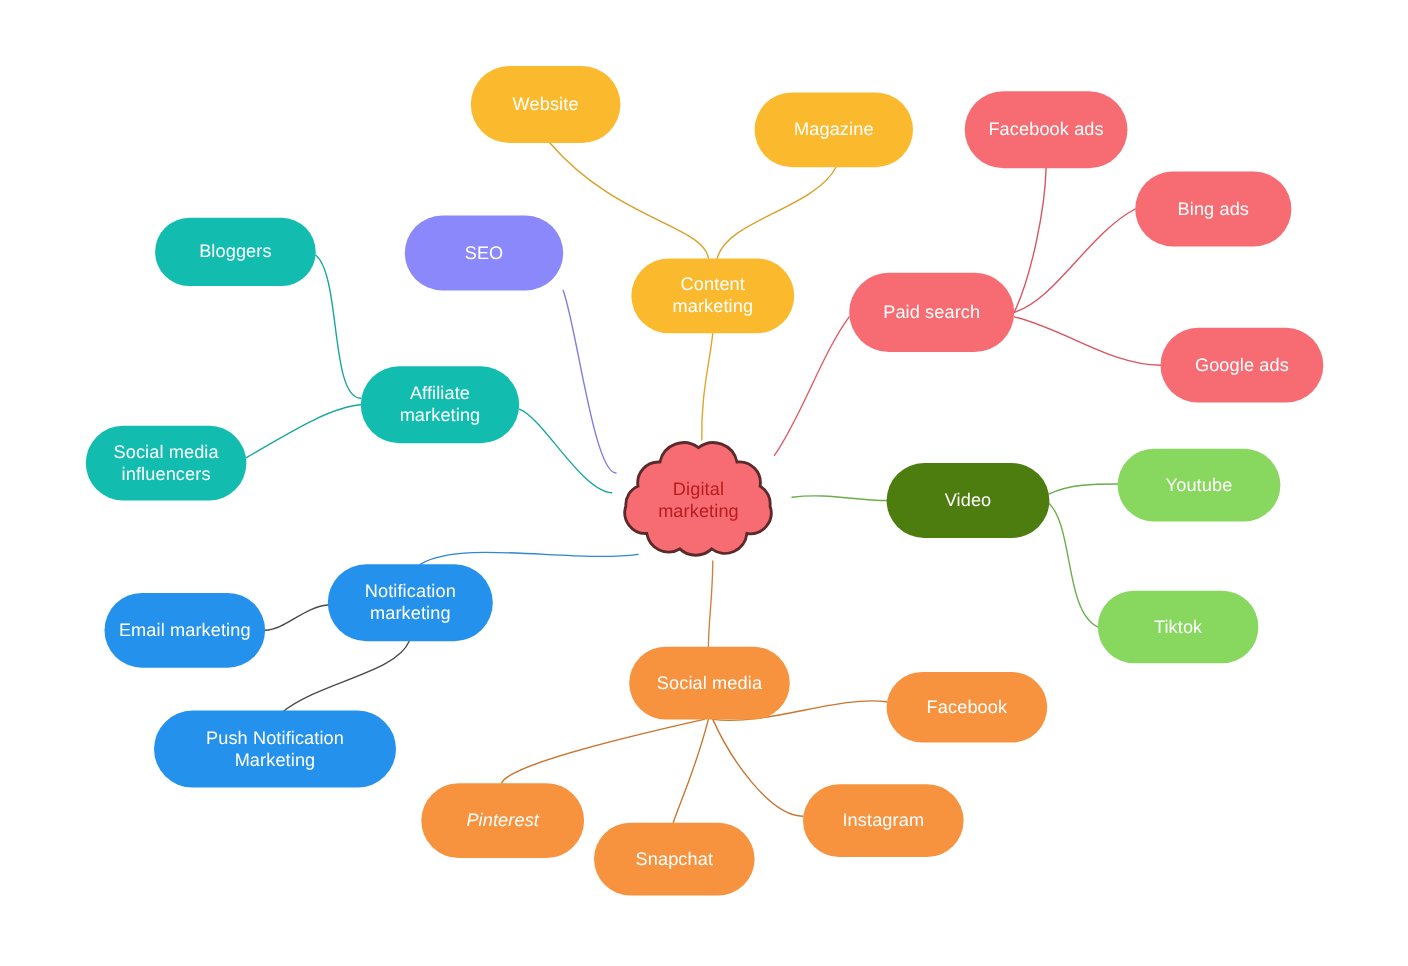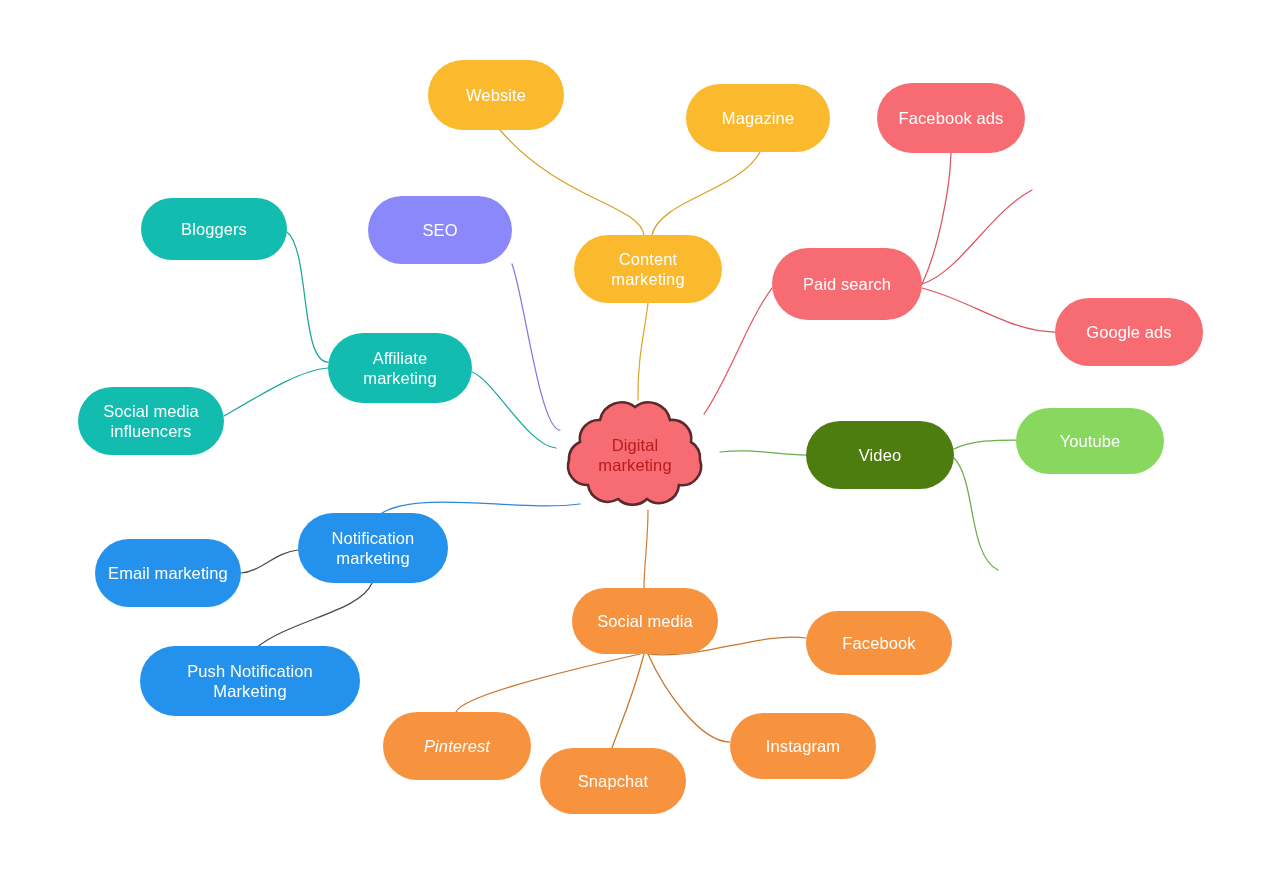--- a/index.html
+++ b/index.html
@@ -121,6 +121,7 @@
     <div class="node sz-16" style="left: 574px; top: 235px; width: 148px; height: 68px; background: rgb(251, 185, 46);"><span>Content
 marketing</span></div>
     <div class="node sz-16" style="left: 877px; top: 83px; width: 148px; height: 70px; background: rgb(247, 108, 114);"><span>Facebook ads</span></div>
+    <div class="node sz-16" style="left: 1032px; top: 156px; width: 142px; height: 68px; background: rgb(247, 108, 114);"><span>Bing ads</span></div>
     <div class="node sz-16" style="left: 772px; top: 248px; width: 150px; height: 72px; background: rgb(247, 108, 114);"><span>Paid search</span></div>
     <div class="node sz-16" style="left: 1055px; top: 298px; width: 148px; height: 68px; background: rgb(247, 108, 114);"><span>Google ads</span></div>
     <div class="node sz-16" style="left: 141px; top: 198px; width: 146px; height: 62px; background: rgb(18, 189, 176);"><span>Bloggers</span></div>

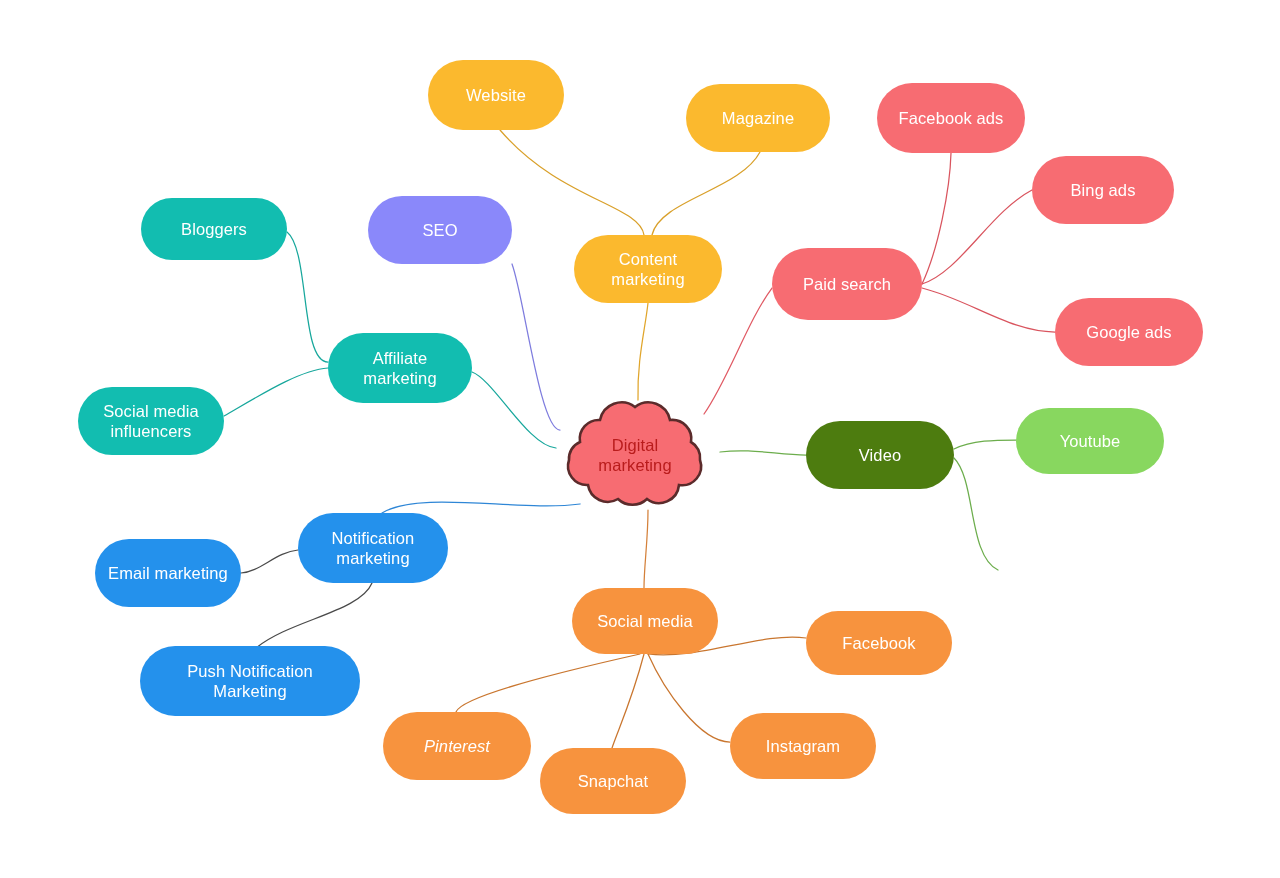--- a/index.html
+++ b/index.html
@@ -132,6 +132,7 @@
 influencers</span></div>
     <div class="node sz-16" style="left: 806px; top: 421px; width: 148px; height: 68px; background: #4d7c0f;"><span>Video</span></div>
     <div class="node sz-16" style="left: 1016px; top: 408px; width: 148px; height: 66px; background: rgb(136, 215, 95);"><span>Youtube</span></div>
+    <div class="node sz-16" style="left: 998px; top: 537px; width: 146px; height: 66px; background: rgb(136, 215, 95);"><span>Tiktok</span></div>
     <div class="node sz-16" style="left: 298px; top: 513px; width: 150px; height: 70px; background: rgb(36, 145, 236);"><span>Notification
 marketing</span></div>
     <div class="node sz-16" style="left: 95px; top: 539px; width: 146px; height: 68px; background: rgb(36, 145, 236);"><span>Email marketing</span></div>

